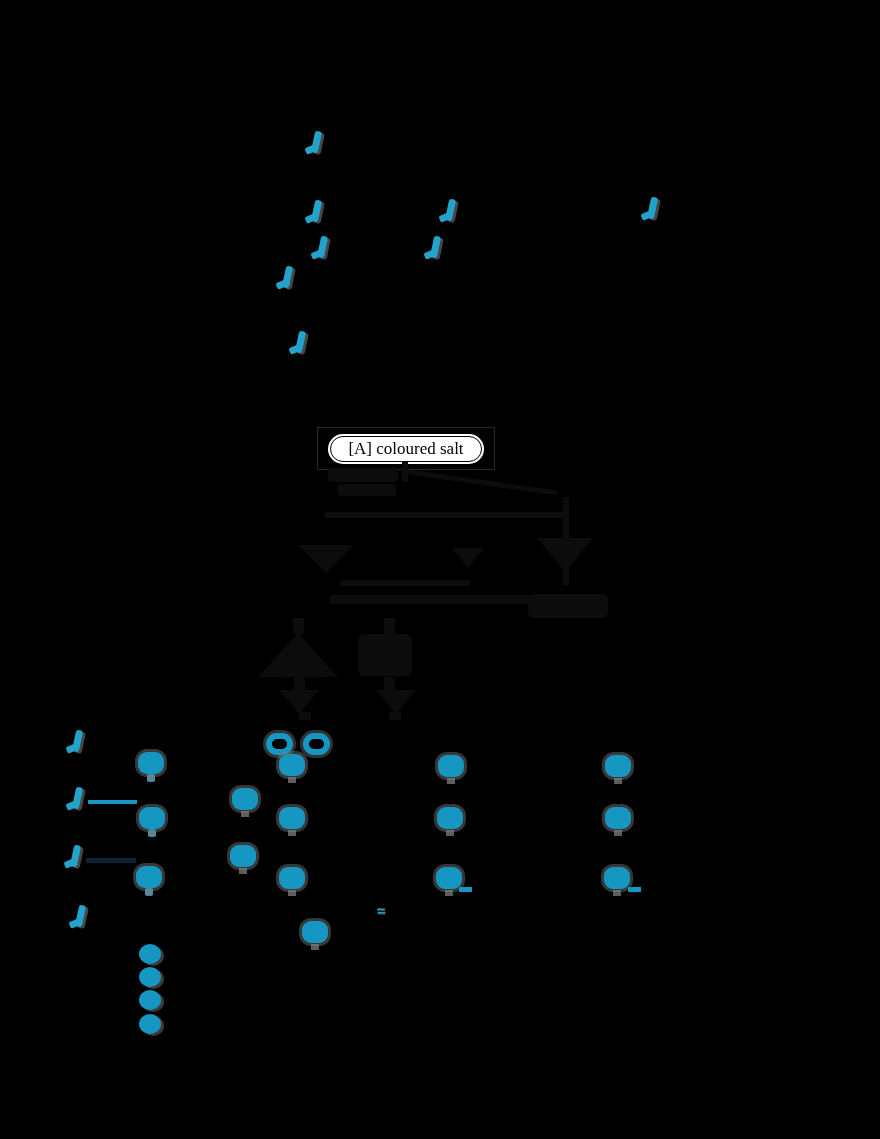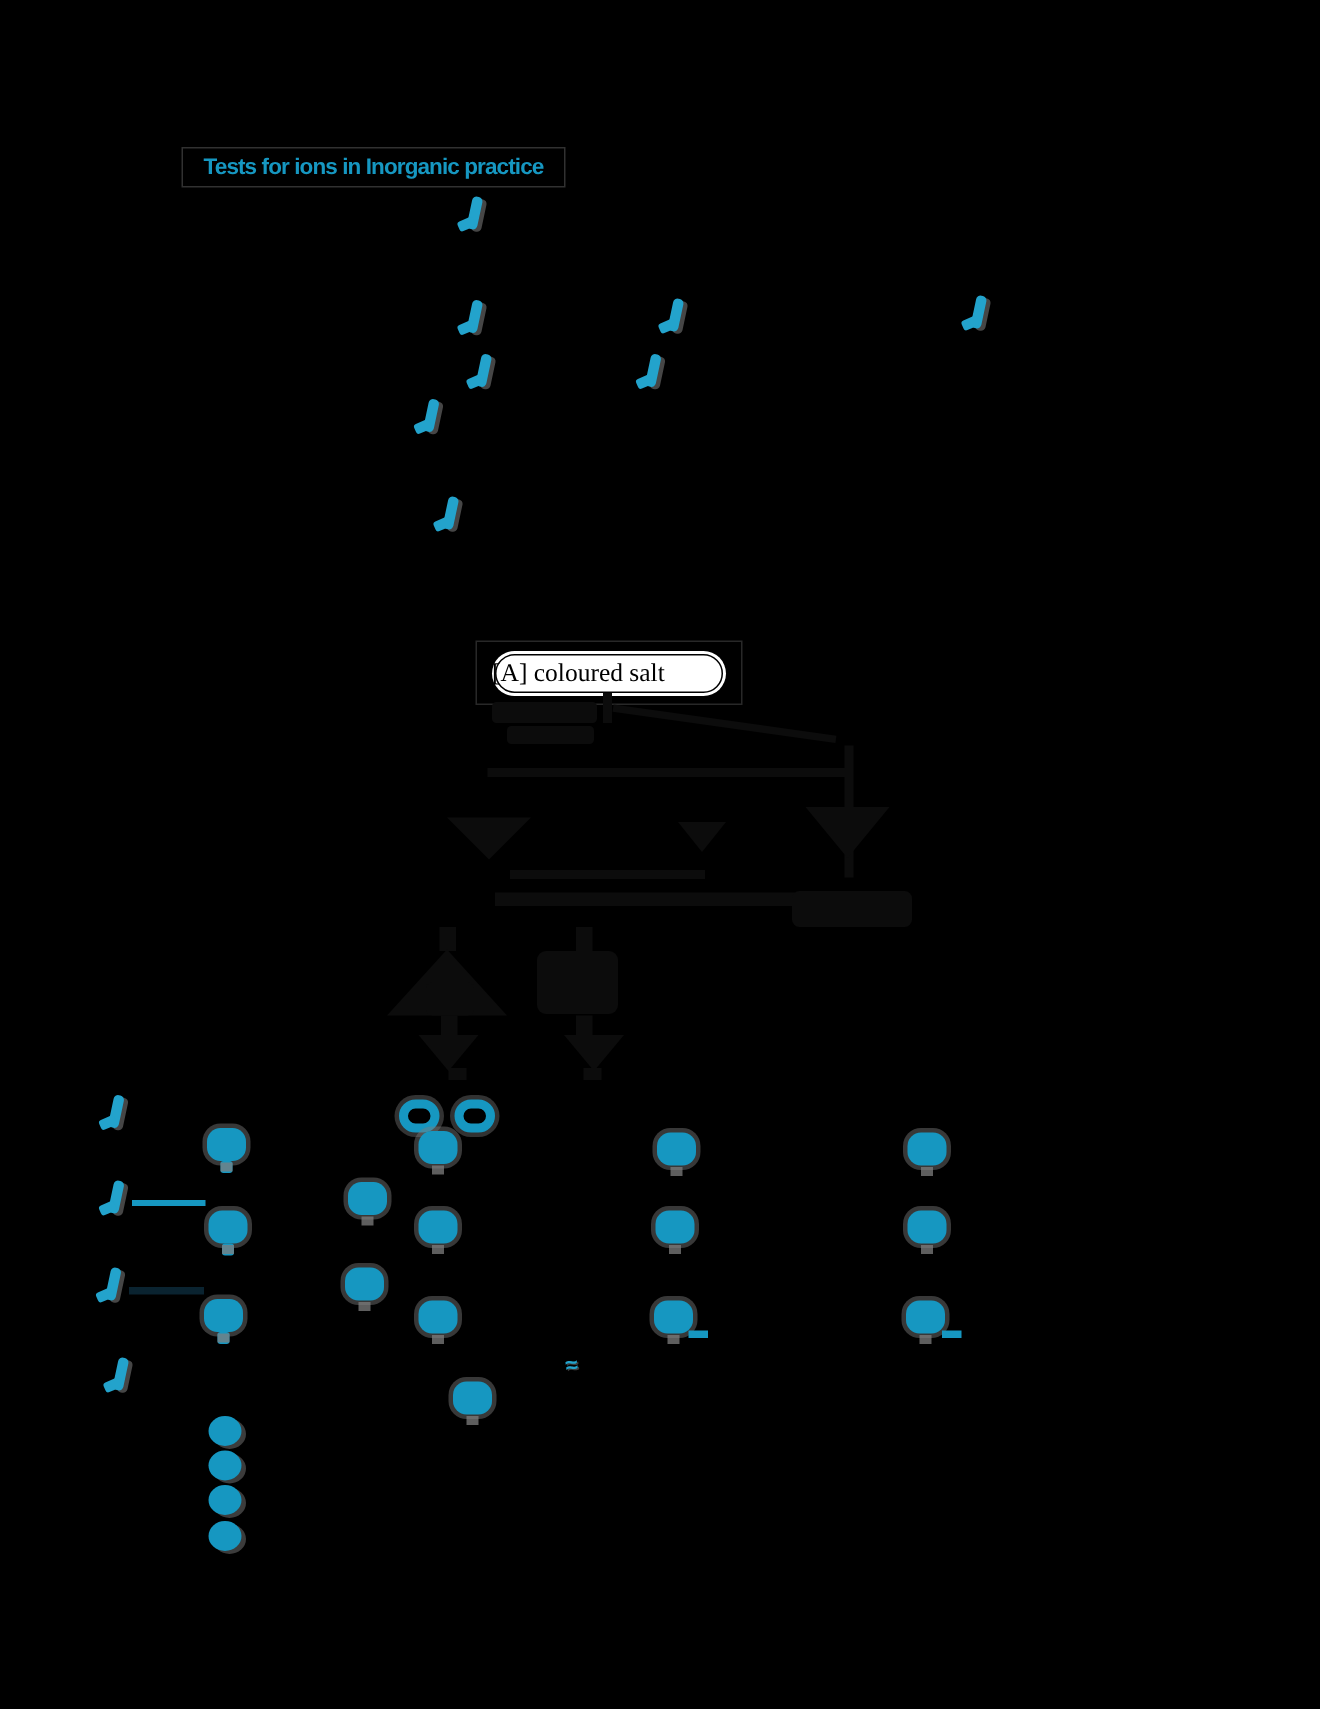--- a/index.html
+++ b/index.html
@@ -52,9 +52,6 @@
 
 <div id="page">
 
-  <div class="heading-box" id="heading-1">
-    <span class="garbled">Tests for ions in Inorganic practice</span>
-  </div>
 
   <div class="pill-outer">
     <div class="pill">

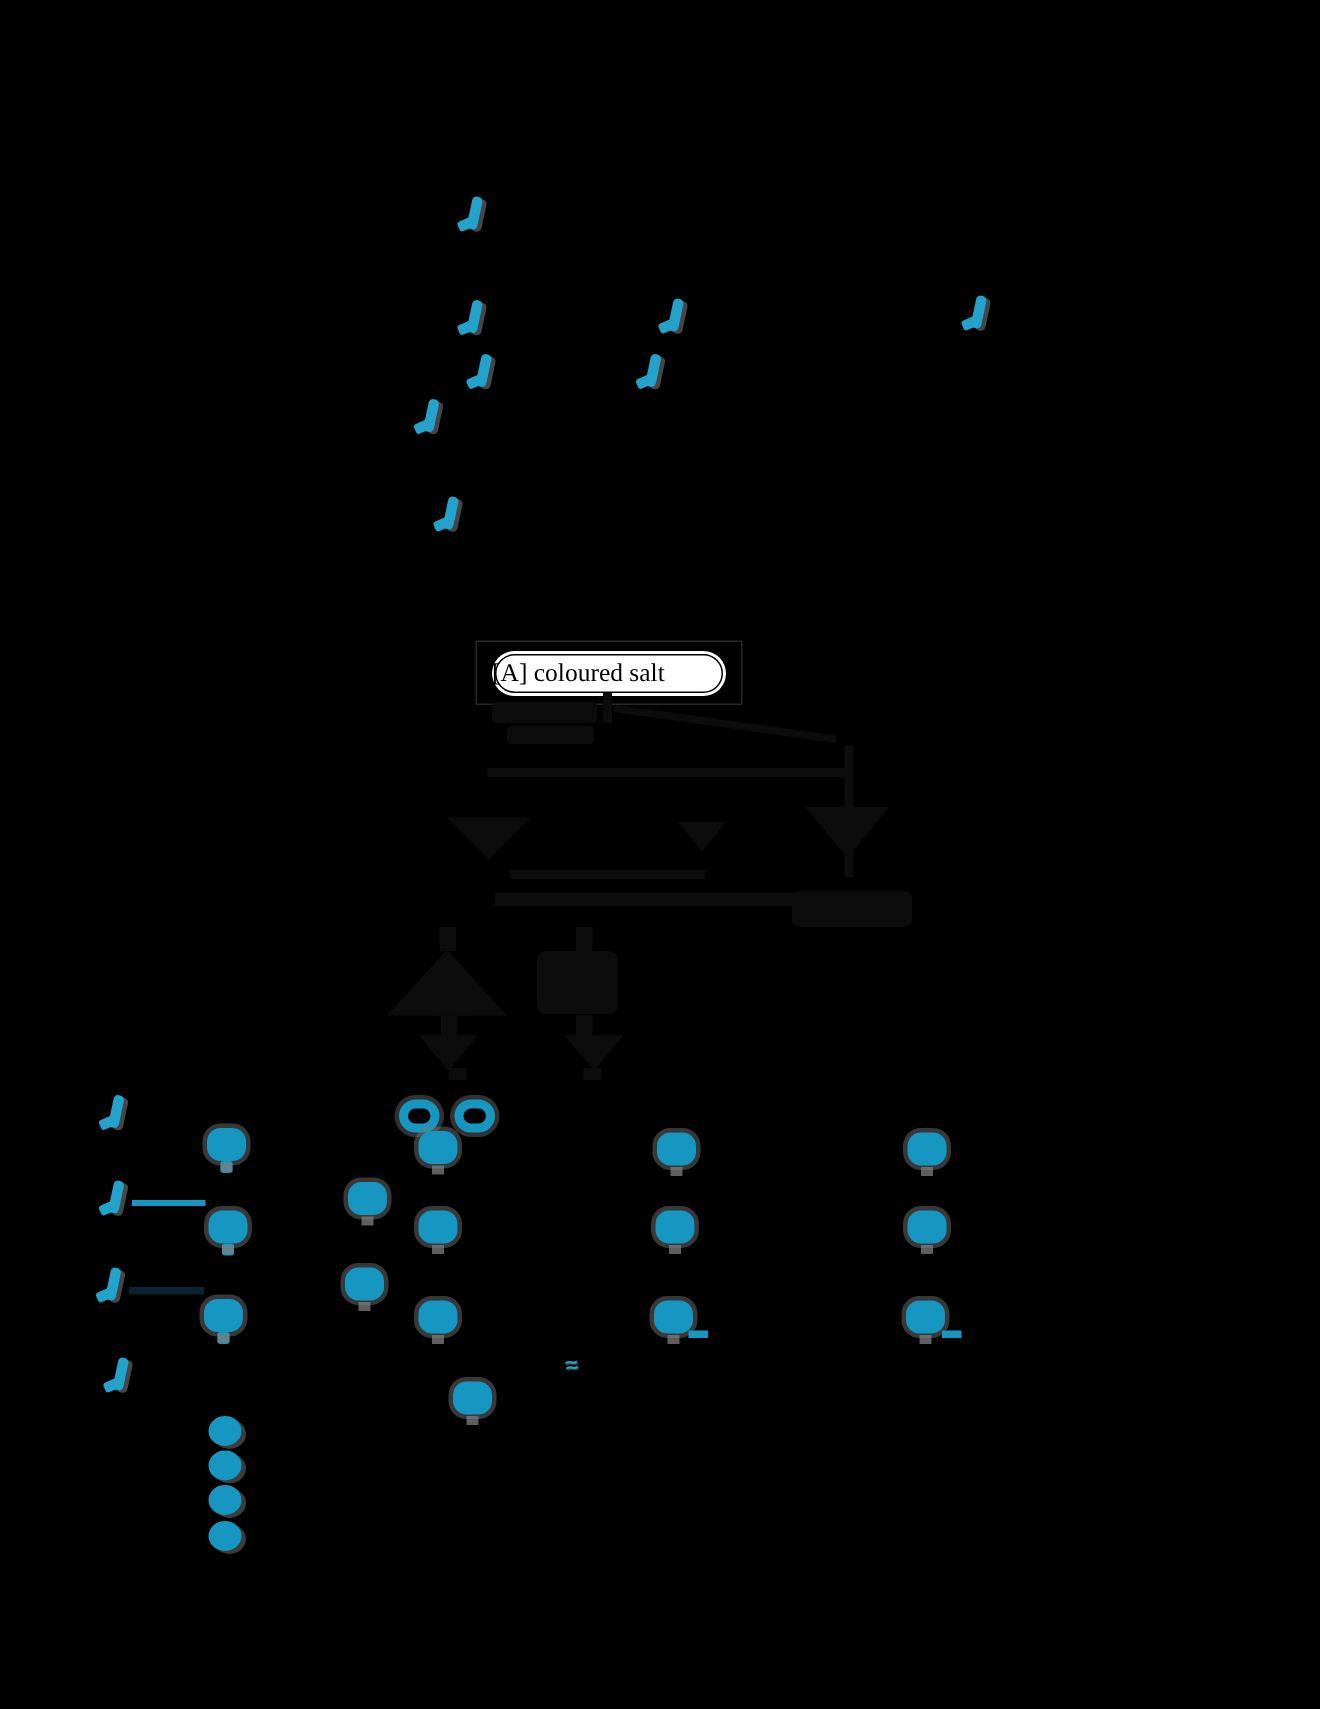--- a/index.html
+++ b/index.html
@@ -20,7 +20,7 @@
   .pill-outer{position:absolute;left:317px;top:427px;width:176px;height:41px;
               border:1px solid rgba(80,80,80,.5);display:flex;align-items:center;justify-content:center;}
   .pill{position:relative;width:156px;height:30px;background:#fff;border-radius:16px;
-        display:flex;align-items:center;justify-content:flex-start;}
+        display:flex;align-items:center;justify-content:center;}
   .pill::before{content:'';position:absolute;inset:2px;border:1.5px solid #000;border-radius:13px;}
   .pill-label{position:relative;font-family:"Liberation Serif",serif;font-size:17px;color:#000;}
   

